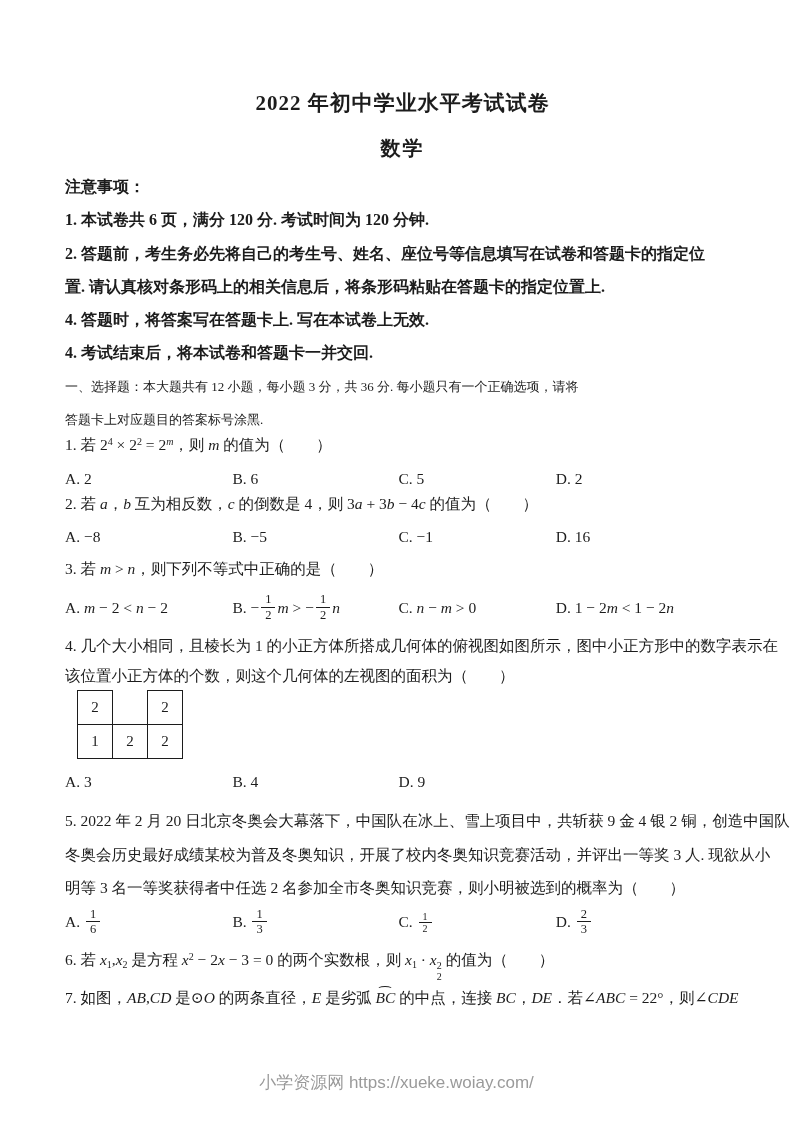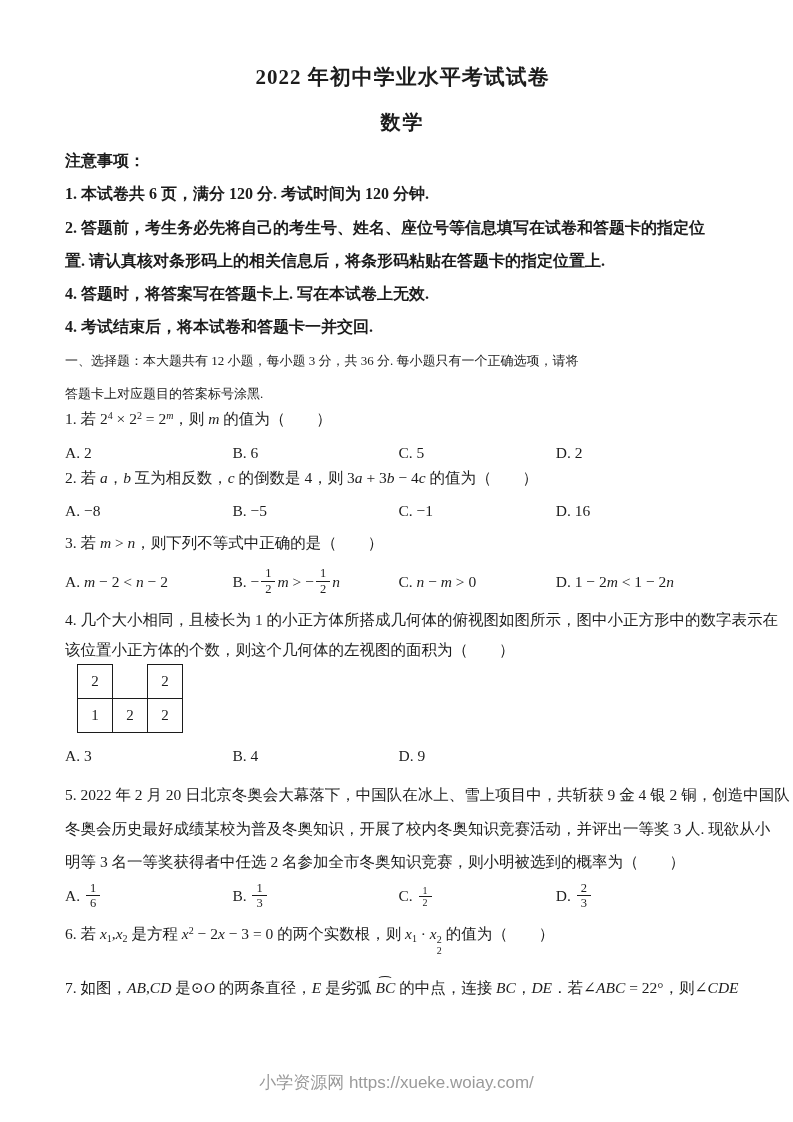--- a/index.html
+++ b/index.html
@@ -8,7 +8,7 @@
     overflow:hidden;color:#1c1c1c;
     font-family:"Liberation Serif","DejaVu Serif",serif;
   }
-  .content{padding:62px 53px 0 65px;font-size:15.5px;}
+  .content{padding:88px 53px 0 65px;font-size:15.5px;}
   .title{margin:0;font-size:21px;line-height:30px;font-weight:700;text-align:center;letter-spacing:1px;}
   .subject{margin:16px 0 0 0;font-size:20px;line-height:28px;font-weight:700;text-align:center;letter-spacing:2px;}
   .notice{margin-top:8px;font-weight:700;font-size:16px;}

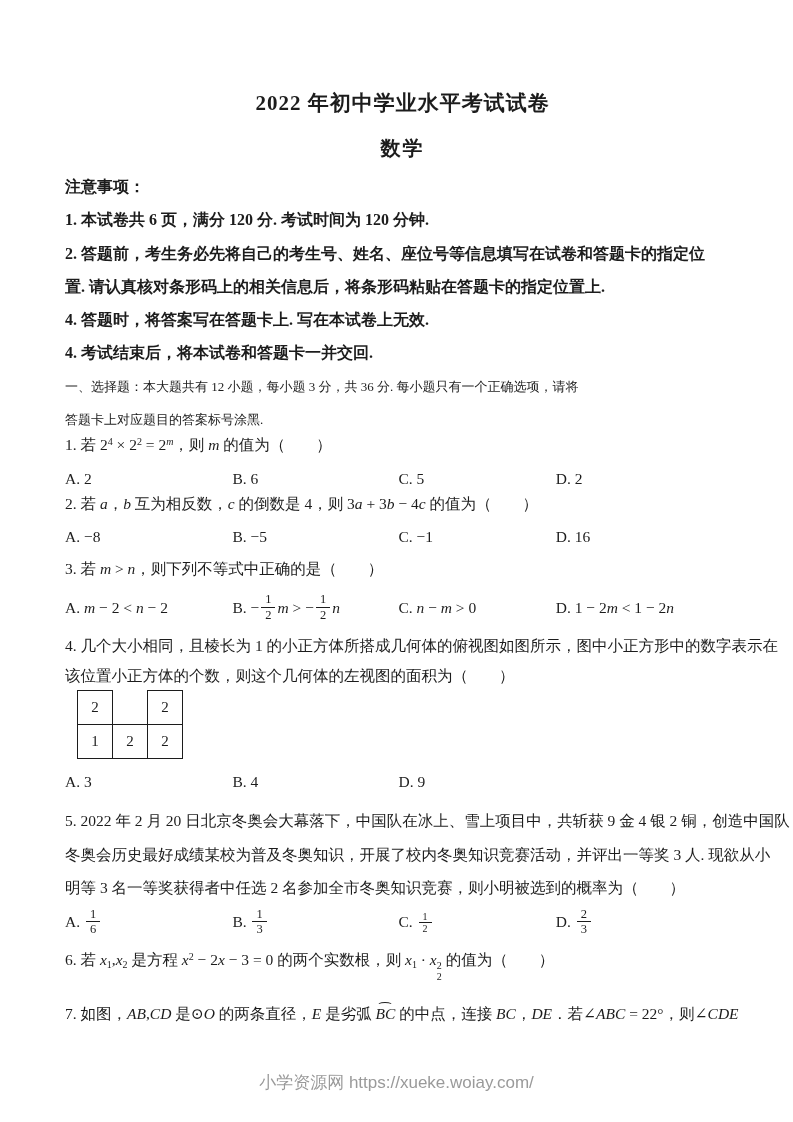--- a/index.html
+++ b/index.html
@@ -17,7 +17,7 @@
   .ln28{height:28px;line-height:28px;}
   .q{font-size:15.5px;}
   .q1{margin-top:-8px;} .q2{margin-top:-8px;} .q3{margin-top:-2px;} .q4{margin-top:-2px;}
-  .q5{margin-top:6px;} .q6{margin-top:-1px;} .q7{margin-top:20px;}
+  .q5{margin-top:6px;} .q6{margin-top:-1px;} .q7{margin-top:4px;}
   .opts{display:grid;grid-template-columns:24.8% 24.6% 23.3% 27.3%;height:33.3px;line-height:33.3px;align-items:center;}
   .opts.tall{height:46px;line-height:46px;}
   .q4 .opts{margin-top:6px;}

